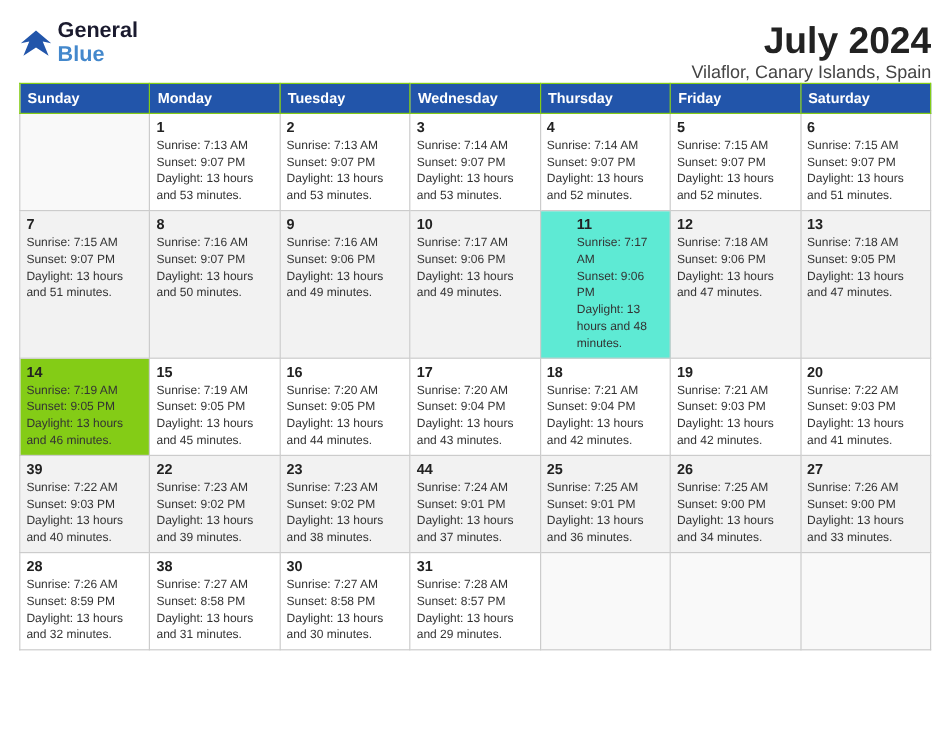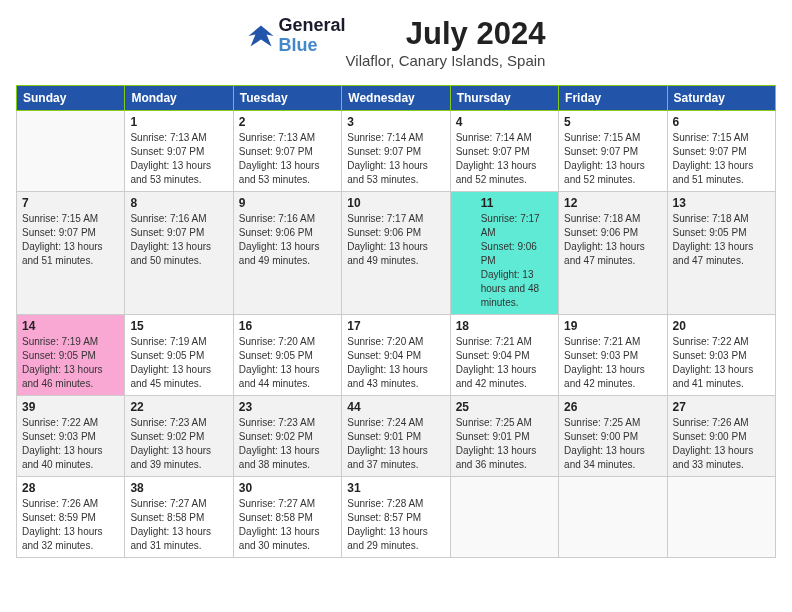--- a/index.html
+++ b/index.html
@@ -12,9 +12,9 @@
     }
     .header {
       display: flex;
-      justify-content: center;
+      justify-content: space-between;
       align-items: flex-start;
-      margin-bottom: 16px;
+      margin-bottom: 0;
     }
     .logo {
       display: flex;

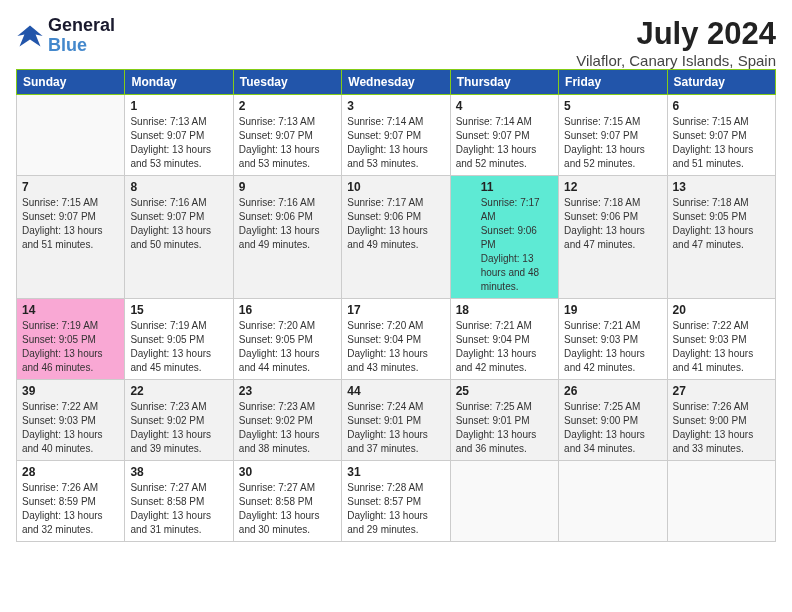--- a/index.html
+++ b/index.html
@@ -199,7 +199,7 @@
         </td>
       </tr>
       <tr>
-        <td style="background: #f9a8d4;">
+        <td style="background: #84cc16;">
           <span class="day-number">14</span>
           <div class="day-info" style="white-space: pre-line;">Sunrise: 7:19 AM
 Sunset: 9:05 PM

